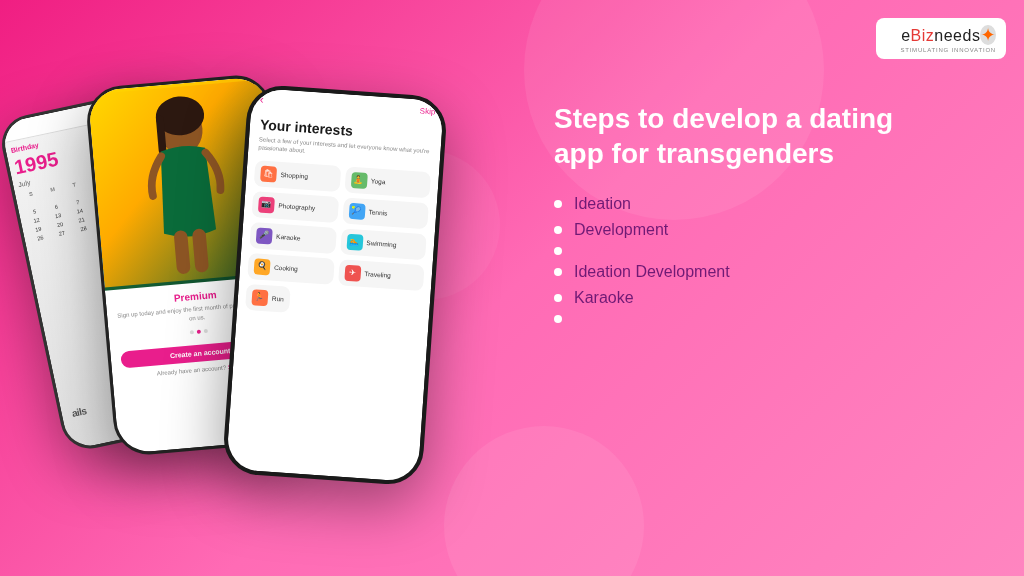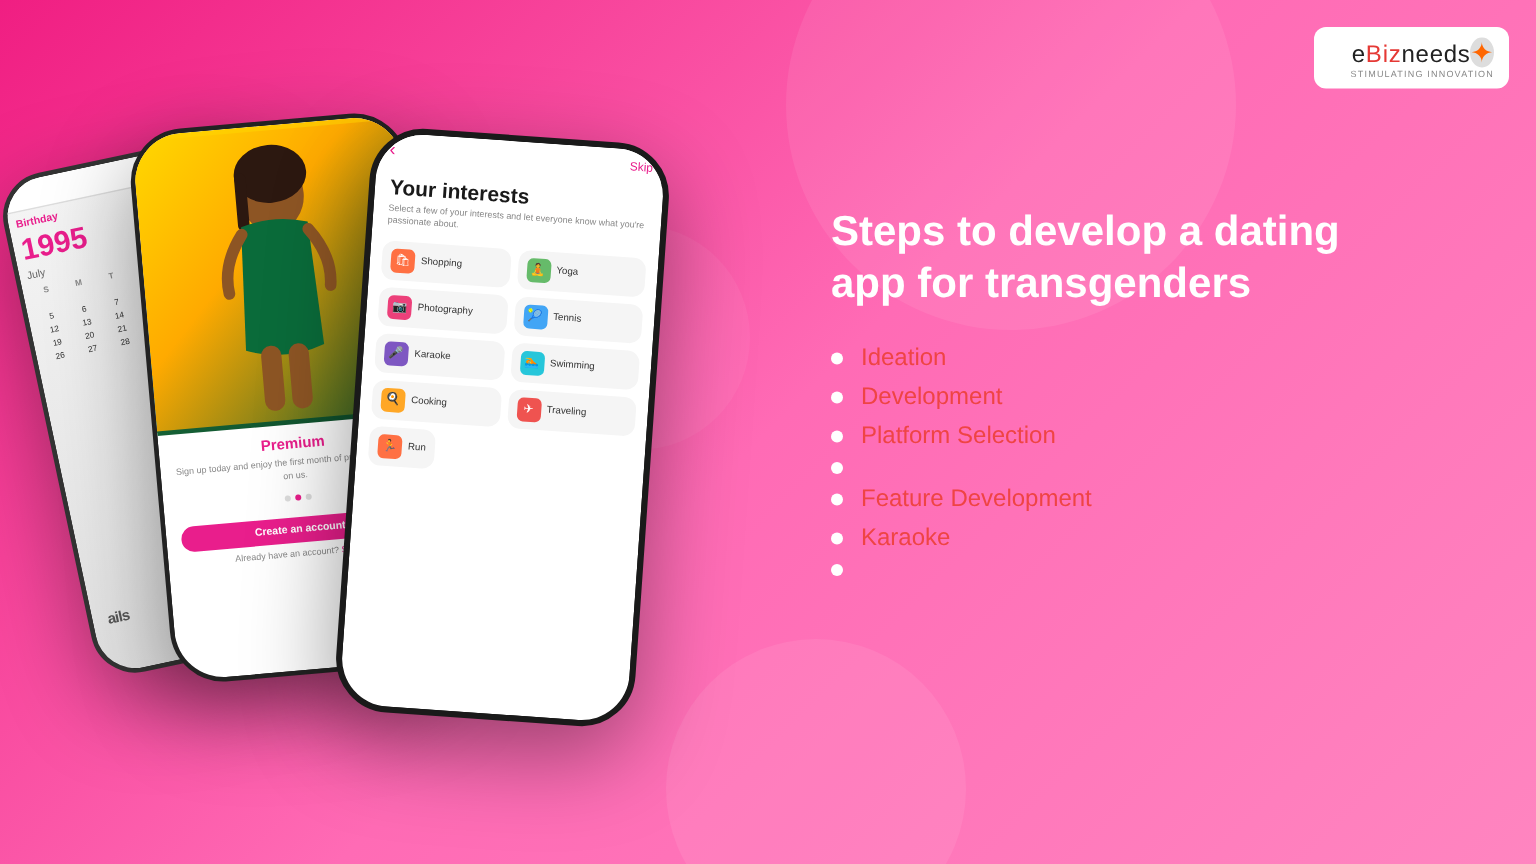--- a/index.html
+++ b/index.html
@@ -317,7 +317,7 @@
       height: 428px;
       display: flex;
       flex-direction: column;
-      justify-content: flex-end;
+      justify-content: center;
       padding: 40px 50px 36px 20px;
     }
 

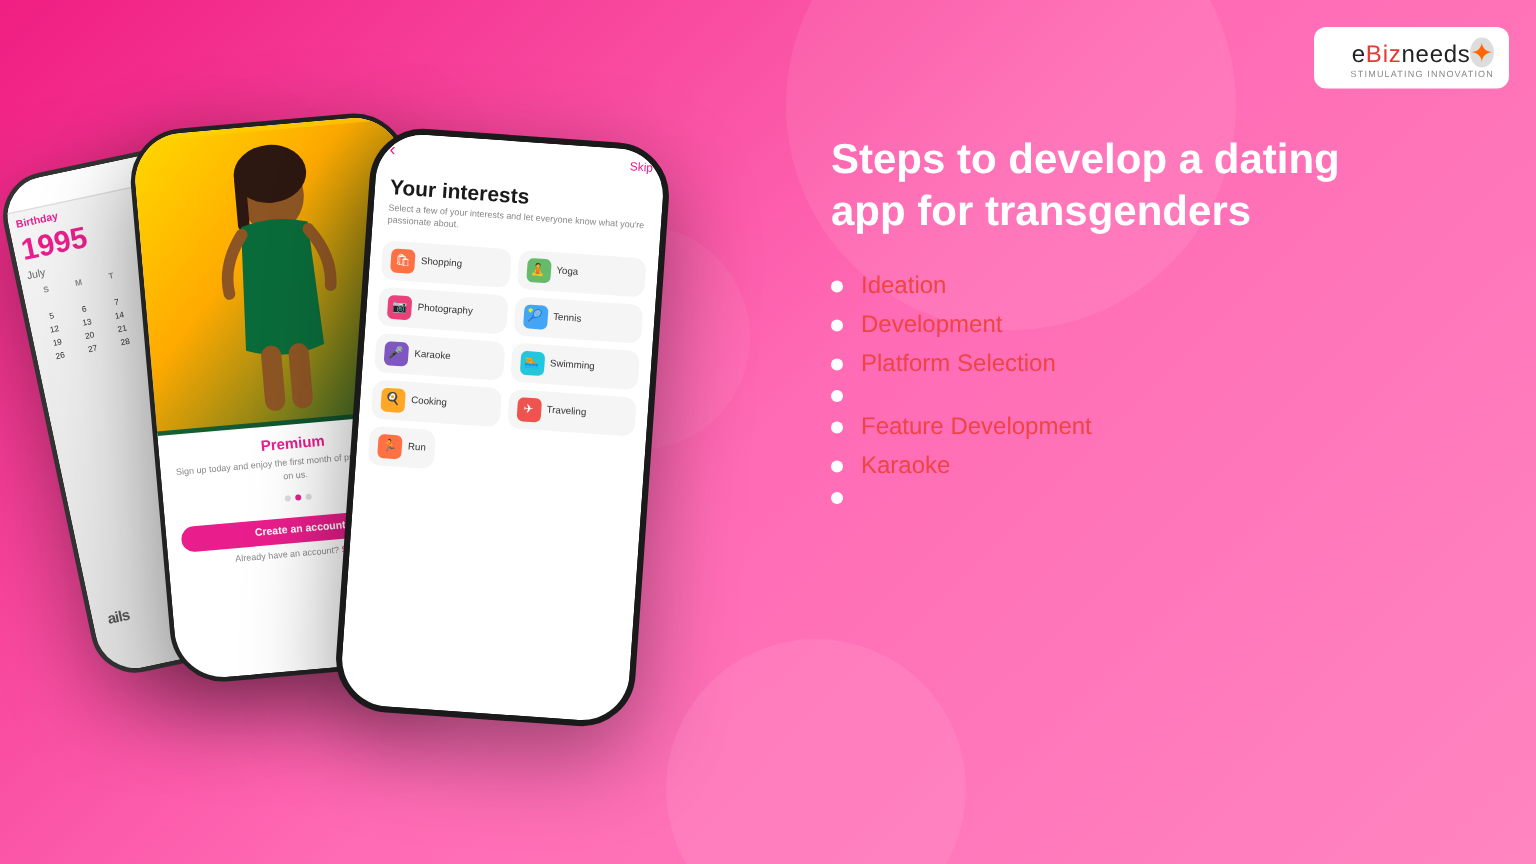--- a/index.html
+++ b/index.html
@@ -350,7 +350,7 @@
 
     .step-label {
       font-size: 16px;
-      color: #ef4444;
+      color: #701a75;
       font-weight: 500;
     }
   </style>

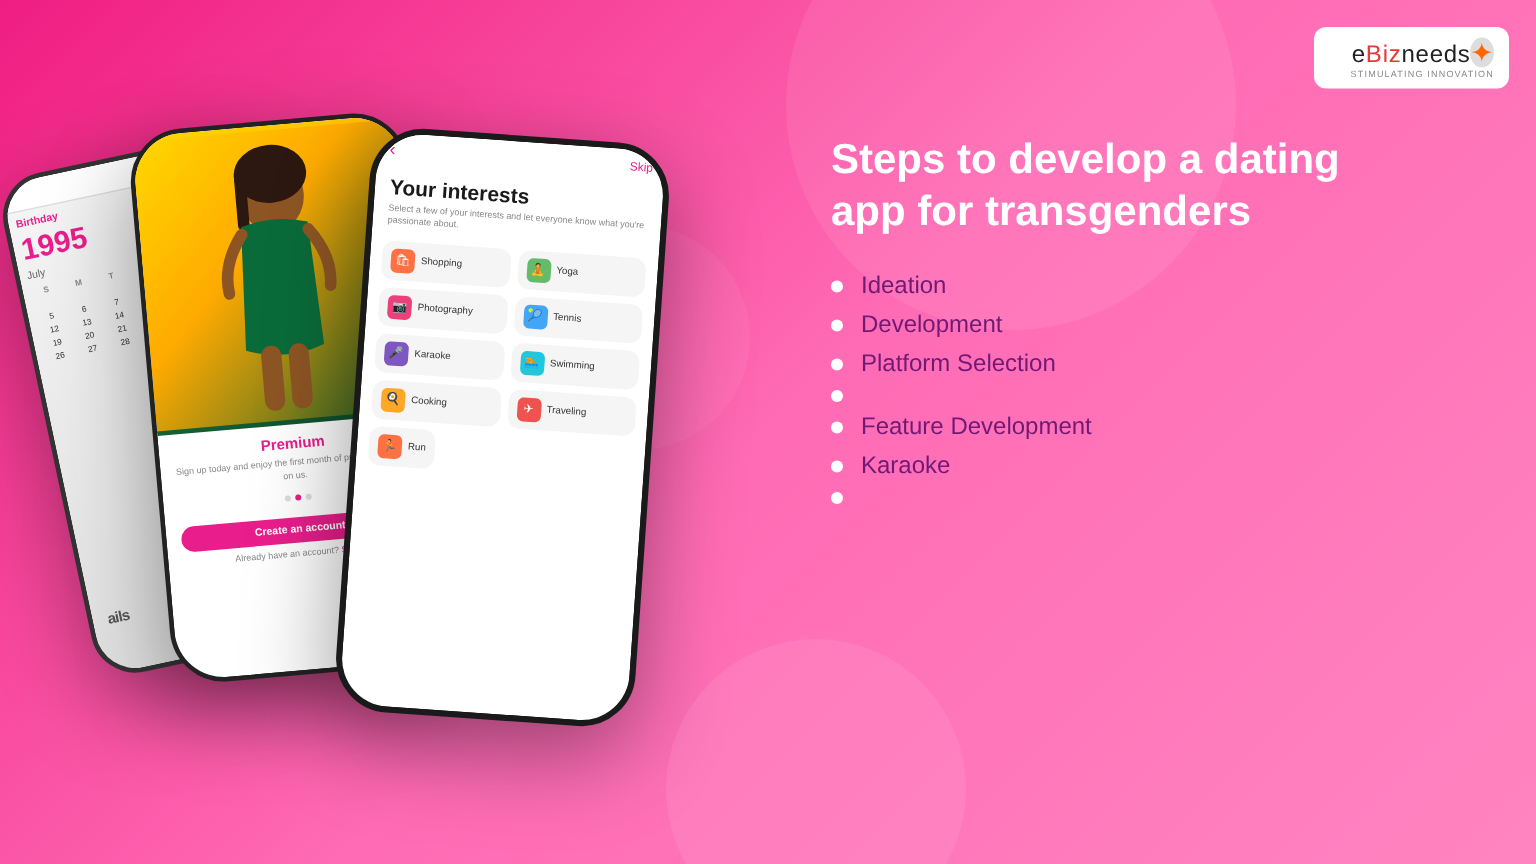--- a/index.html
+++ b/index.html
@@ -542,10 +542,6 @@
     </li>
     <li class="step-item">
       <div class="step-bullet"></div>
-      <span class="step-label">Platform Selection</span>
-    </li>
-    <li class="step-item">
-      <div class="step-bullet"></div>
     </li>
     <li class="step-item">
       <div class="step-bullet"></div>

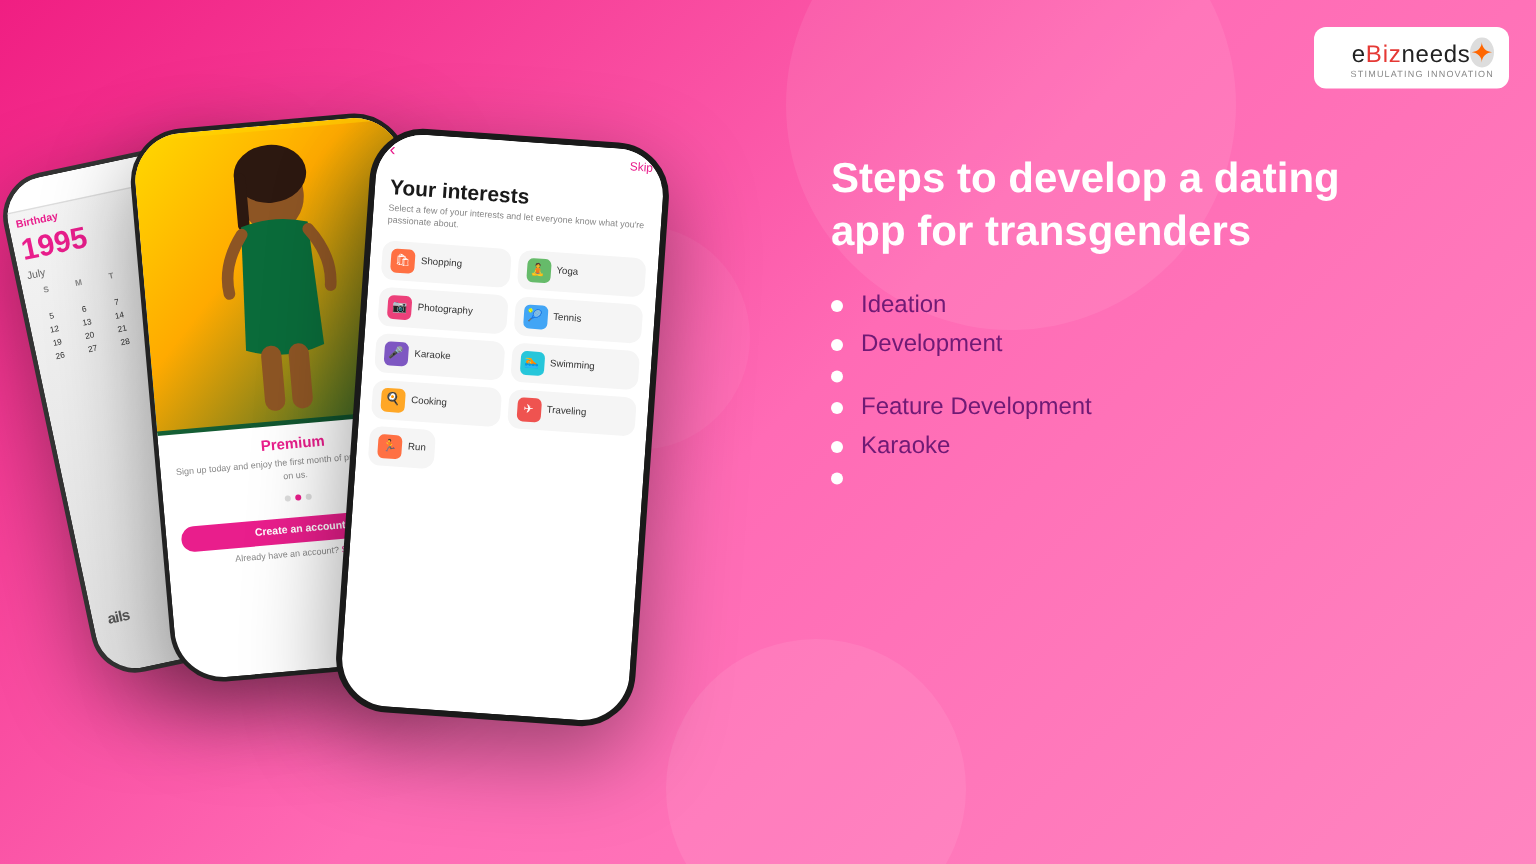--- a/index.html
+++ b/index.html
@@ -545,7 +545,7 @@
     </li>
     <li class="step-item">
       <div class="step-bullet"></div>
-      <span class="step-label">Feature Development</span>
+      <span class="step-label">Ideation Development</span>
     </li>
     <li class="step-item">
       <div class="step-bullet"></div>

